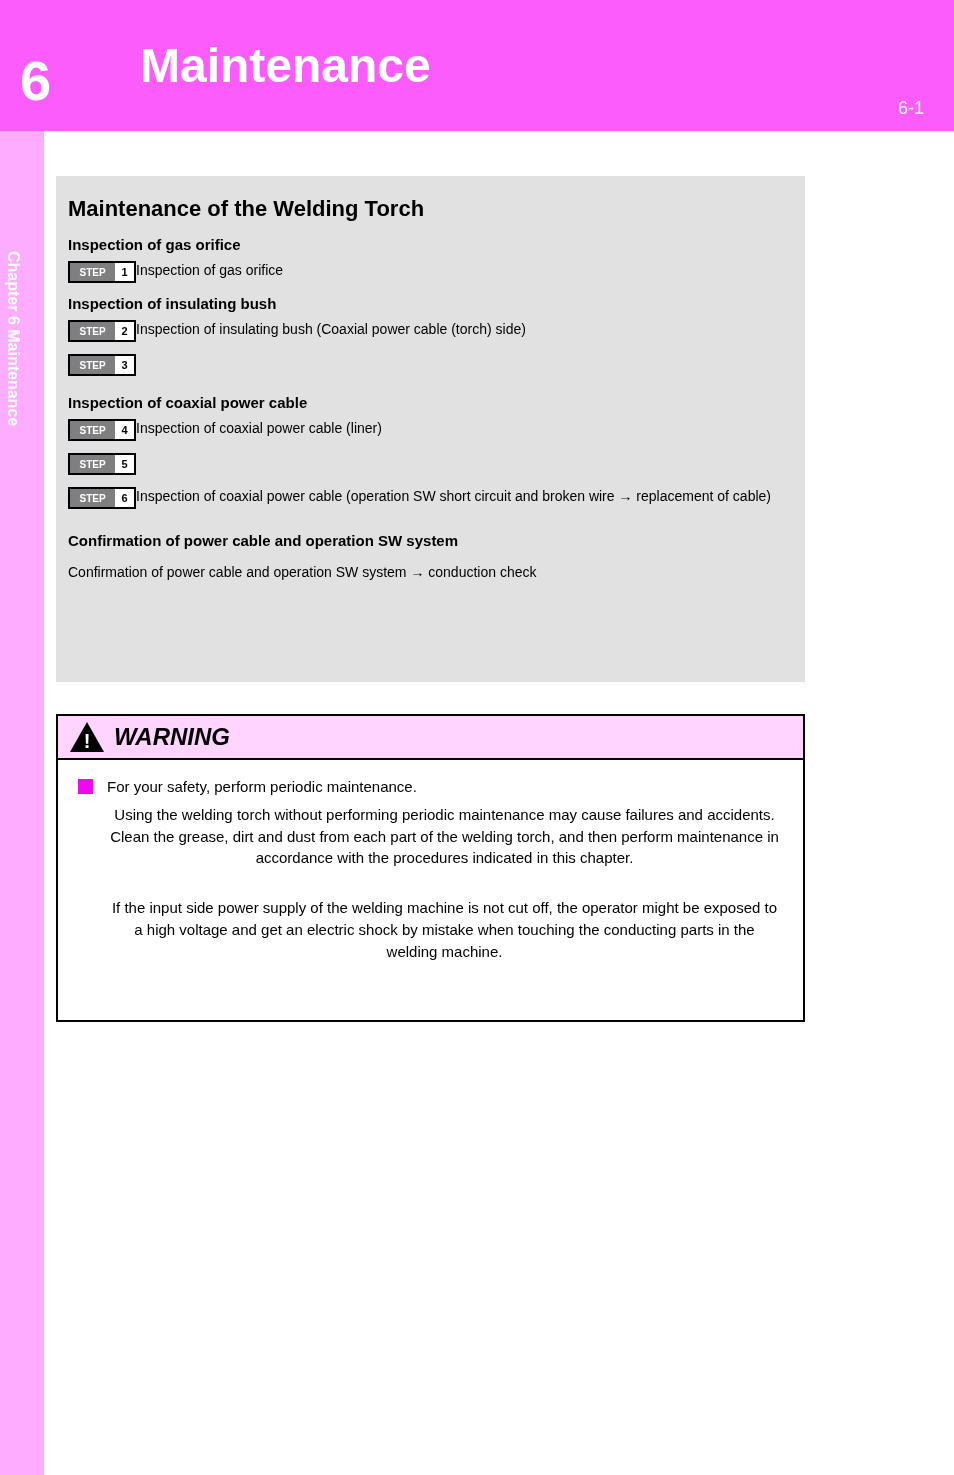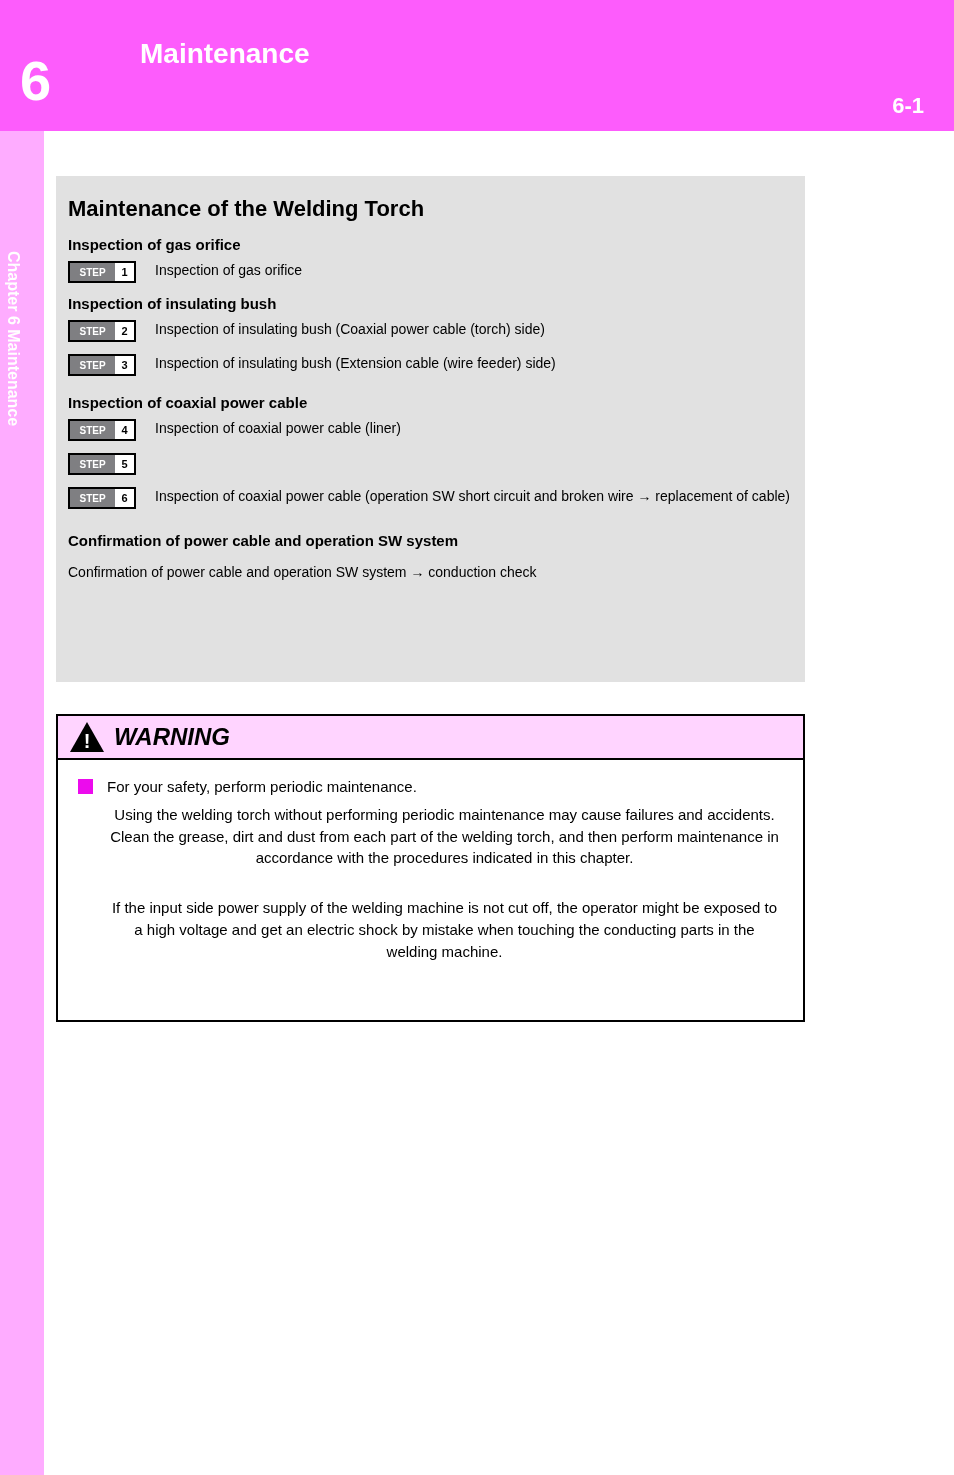--- a/index.html
+++ b/index.html
@@ -37,7 +37,7 @@
       left: 140px;
       top: 38px;
       color: #fff;
-      font-size: 28px;
+      font-size: 48px;
       font-weight: bold;
     }
     .sidebar {

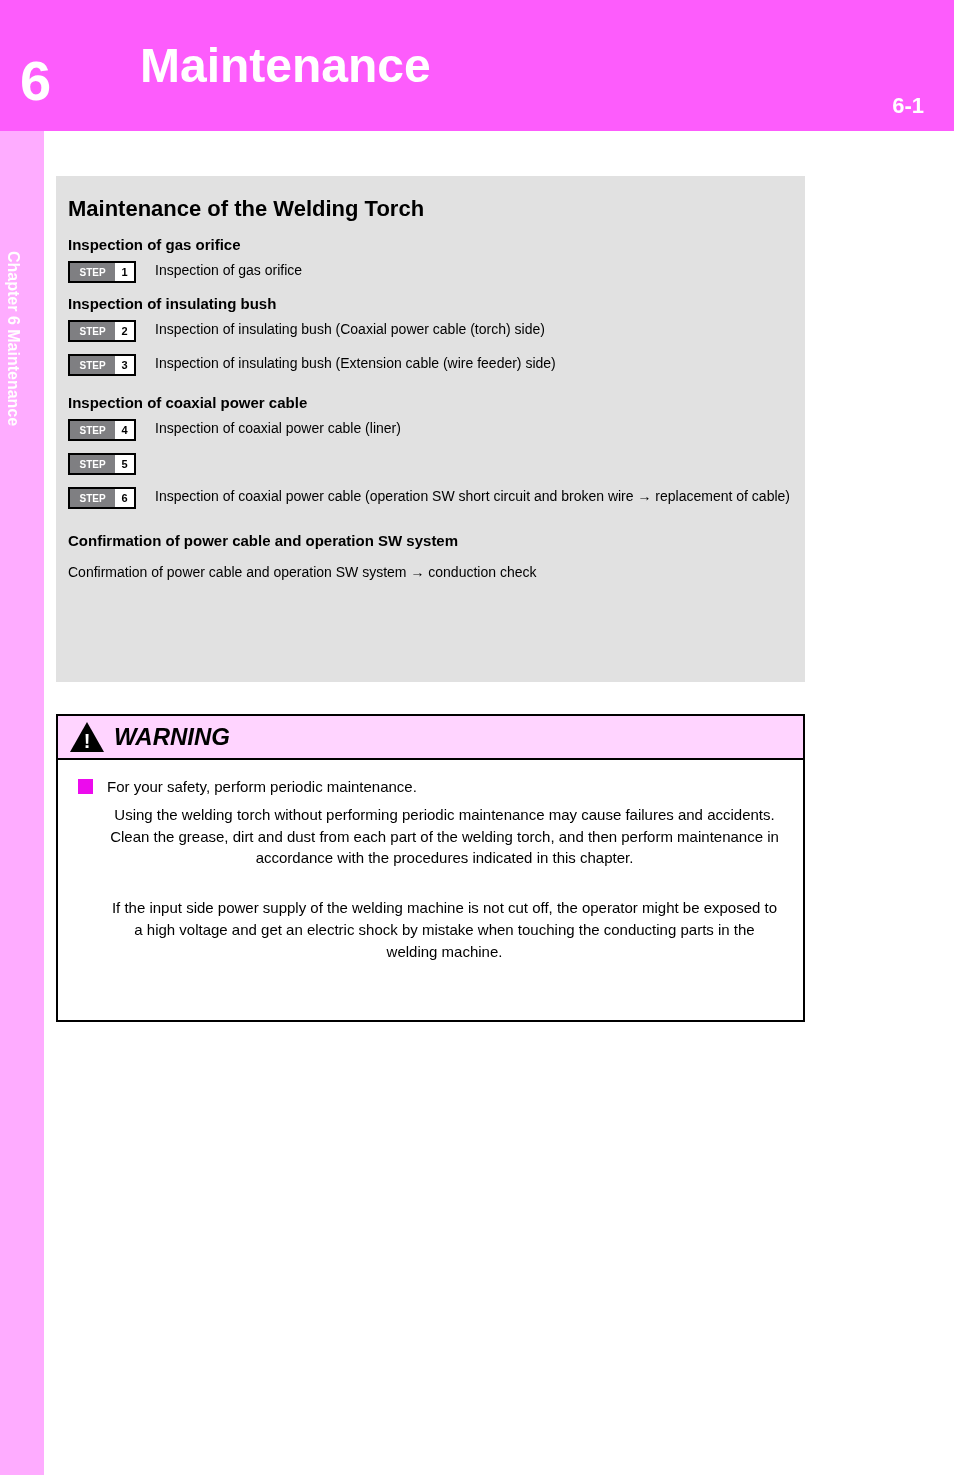--- a/index.html
+++ b/index.html
@@ -21,8 +21,8 @@
       right: 30px;
       bottom: 12px;
       color: #fff;
-      font-size: 22px;
-      font-weight: bold;
+      font-size: 18px;
+      font-weight: normal;
     }
     .chapter-num {
       position: absolute;

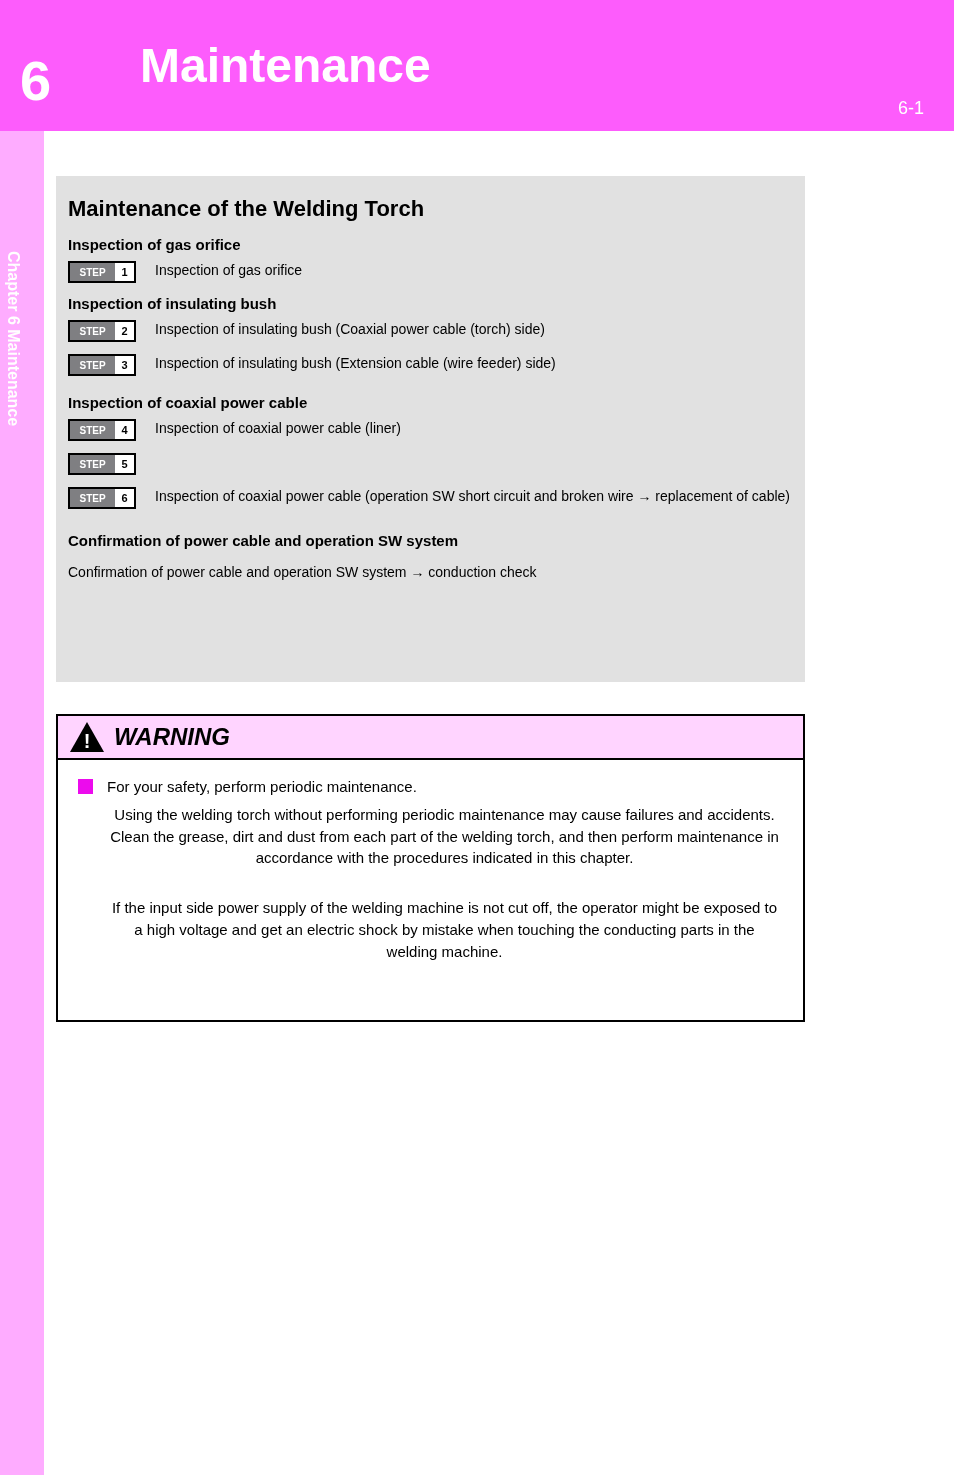--- a/index.html
+++ b/index.html
@@ -90,7 +90,7 @@
       height: 22px;
       border: 2px solid #000;
       display: inline-flex;
-      margin-right: 19px;
+      margin-right: 0;
       flex-shrink: 0;
     }
     .step-badge .dark {

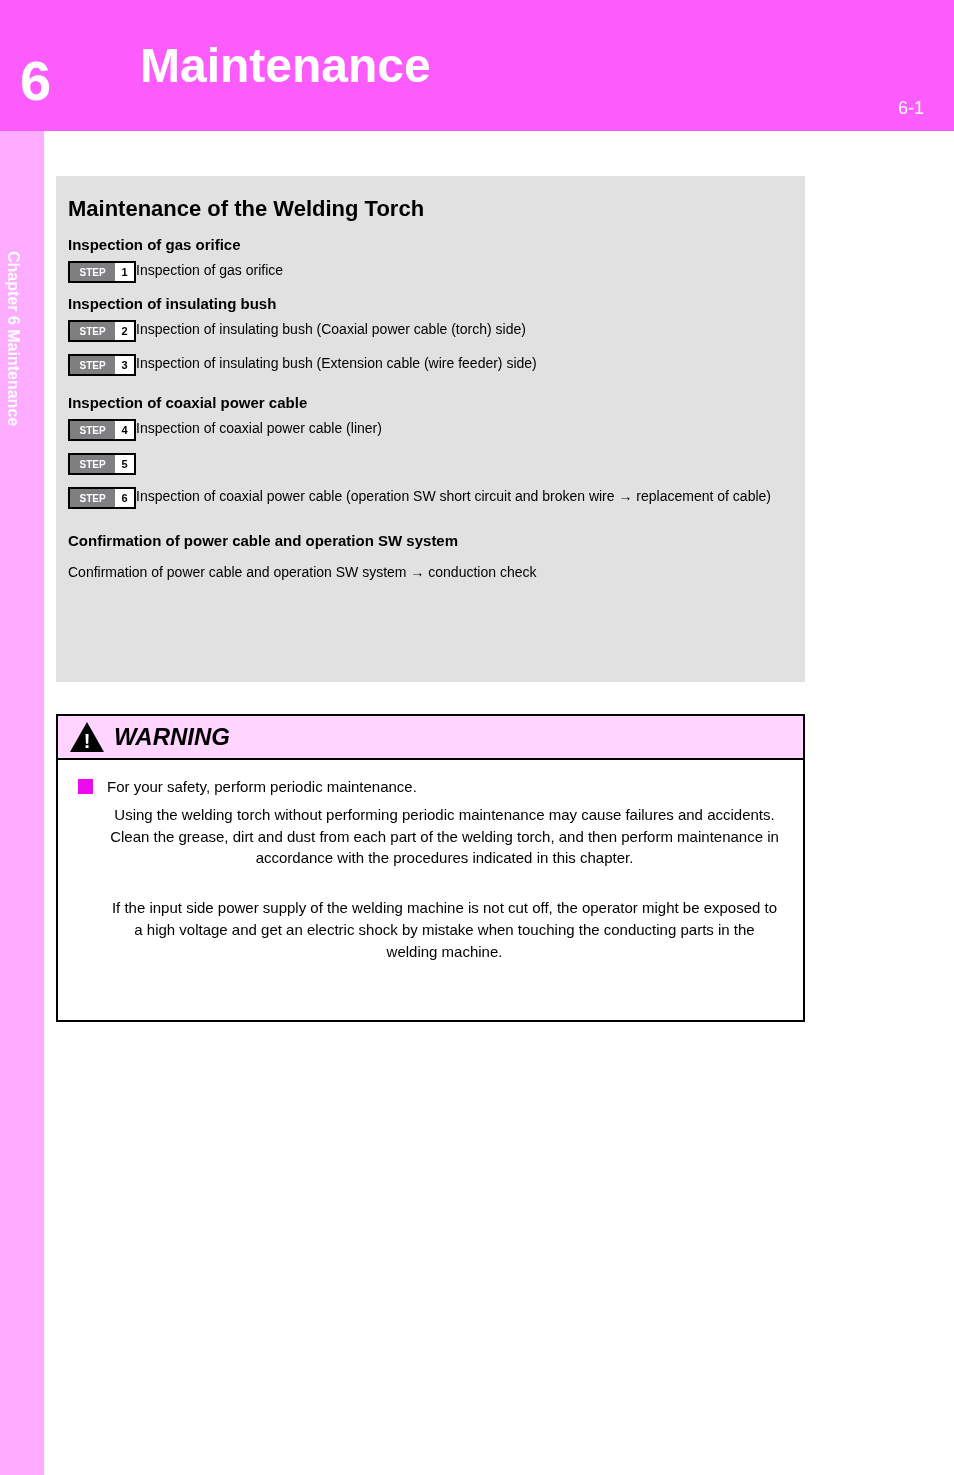--- a/index.html
+++ b/index.html
@@ -209,7 +209,6 @@
       <span class="dark">STEP</span>
       <span class="num">3</span>
     </span>
-    <span class="step-text">Inspection of insulating bush (Extension cable (wire feeder) side)</span>
   </div>
 
   <div class="section-label" style="margin-top:18px">Inspection of coaxial power cable</div>

